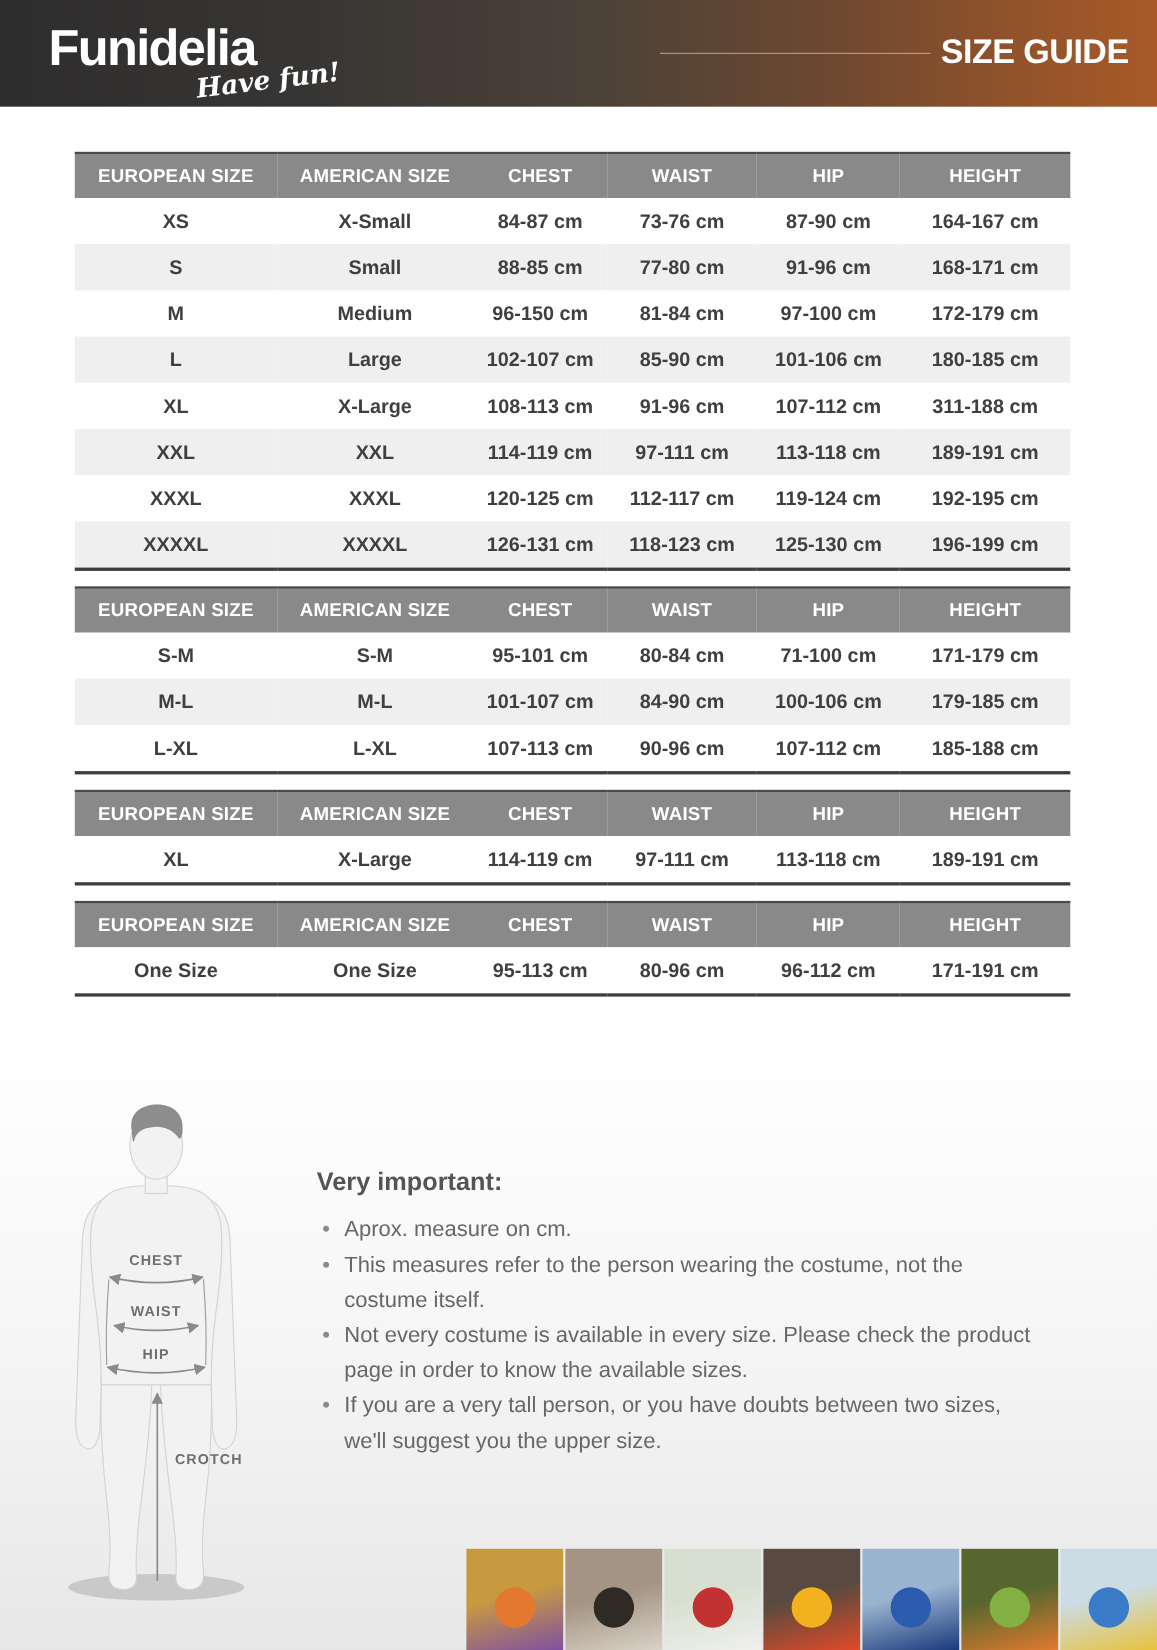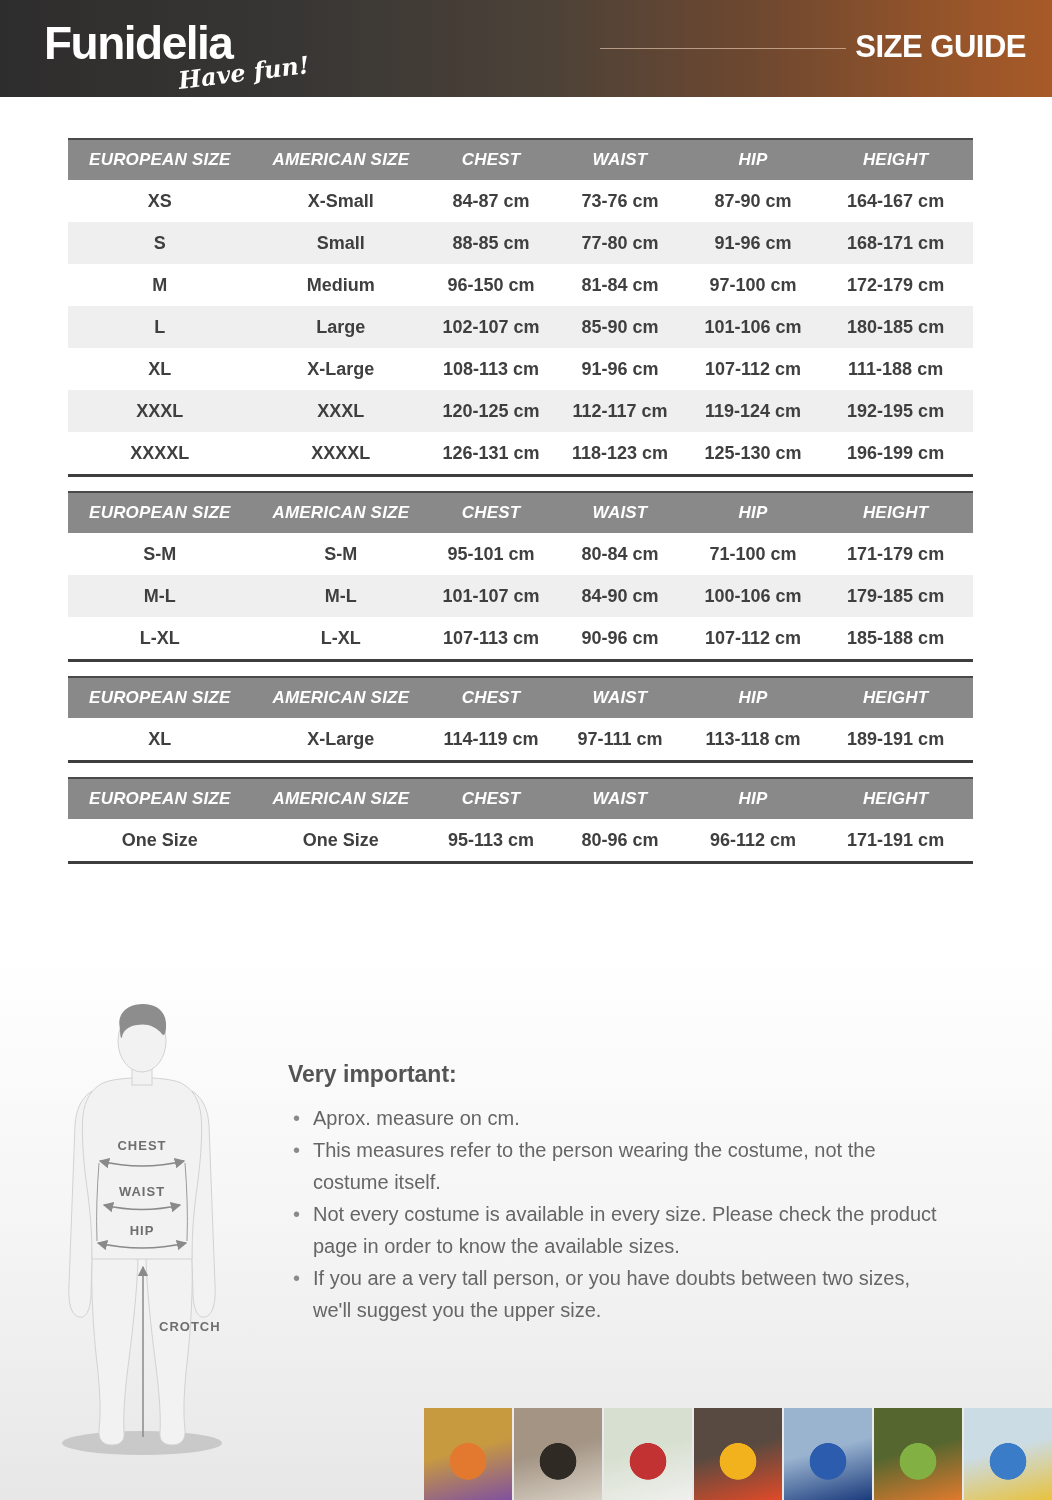--- a/index.html
+++ b/index.html
@@ -22,7 +22,7 @@
   .size-table{width:100%;border-collapse:collapse;table-layout:fixed;margin:0 0 14px 0;
               border-top:2px solid #4a4a4a;border-bottom:3px solid #3e3e3e;}
   .size-table th{background:#898989;color:#ffffff;height:40px;font-size:17px;font-weight:bold;
-                 letter-spacing:.2px;padding:0;font-style:italic;}
+                 letter-spacing:.2px;padding:0;}
   .size-table td{height:42px;text-align:center;vertical-align:middle;font-size:18px;
                  color:#3f3f3f;font-weight:bold;padding:0;}
   .size-table tbody tr:nth-child(even) td{background:#efefef;}

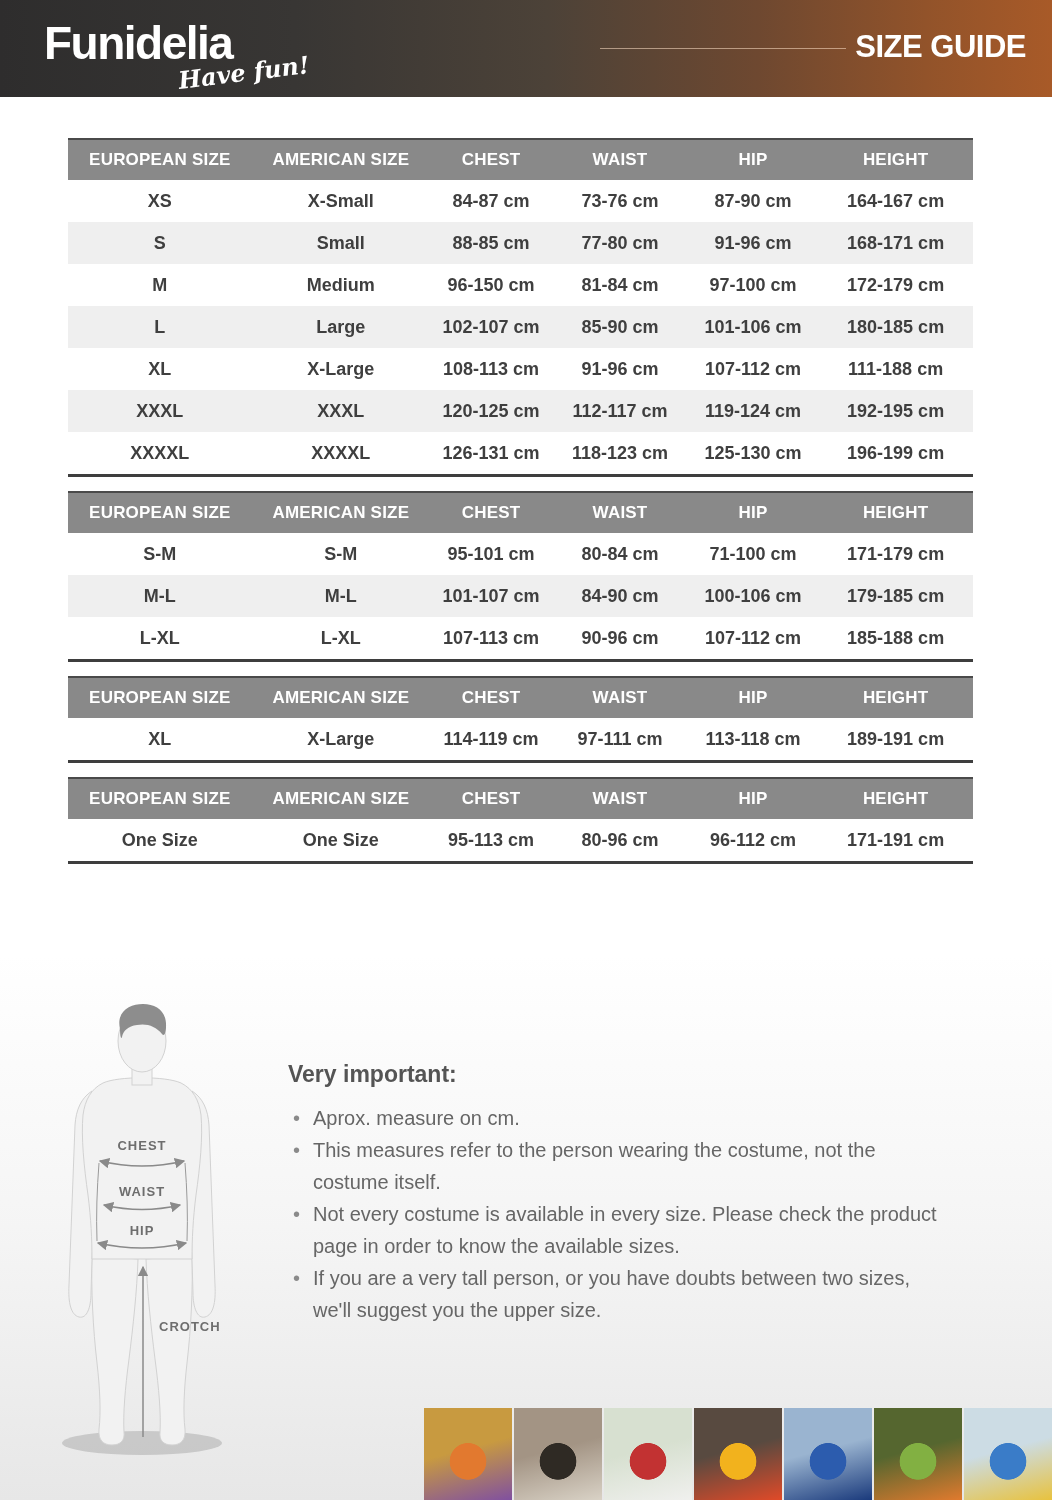--- a/index.html
+++ b/index.html
@@ -114,7 +114,7 @@
             <td>108-113 cm</td>
             <td>91-96 cm</td>
             <td>107-112 cm</td>
-            <td>111-188 cm</td>
+            <td>311-188 cm</td>
           </tr>
           <tr>
             <td>XXXL</td>

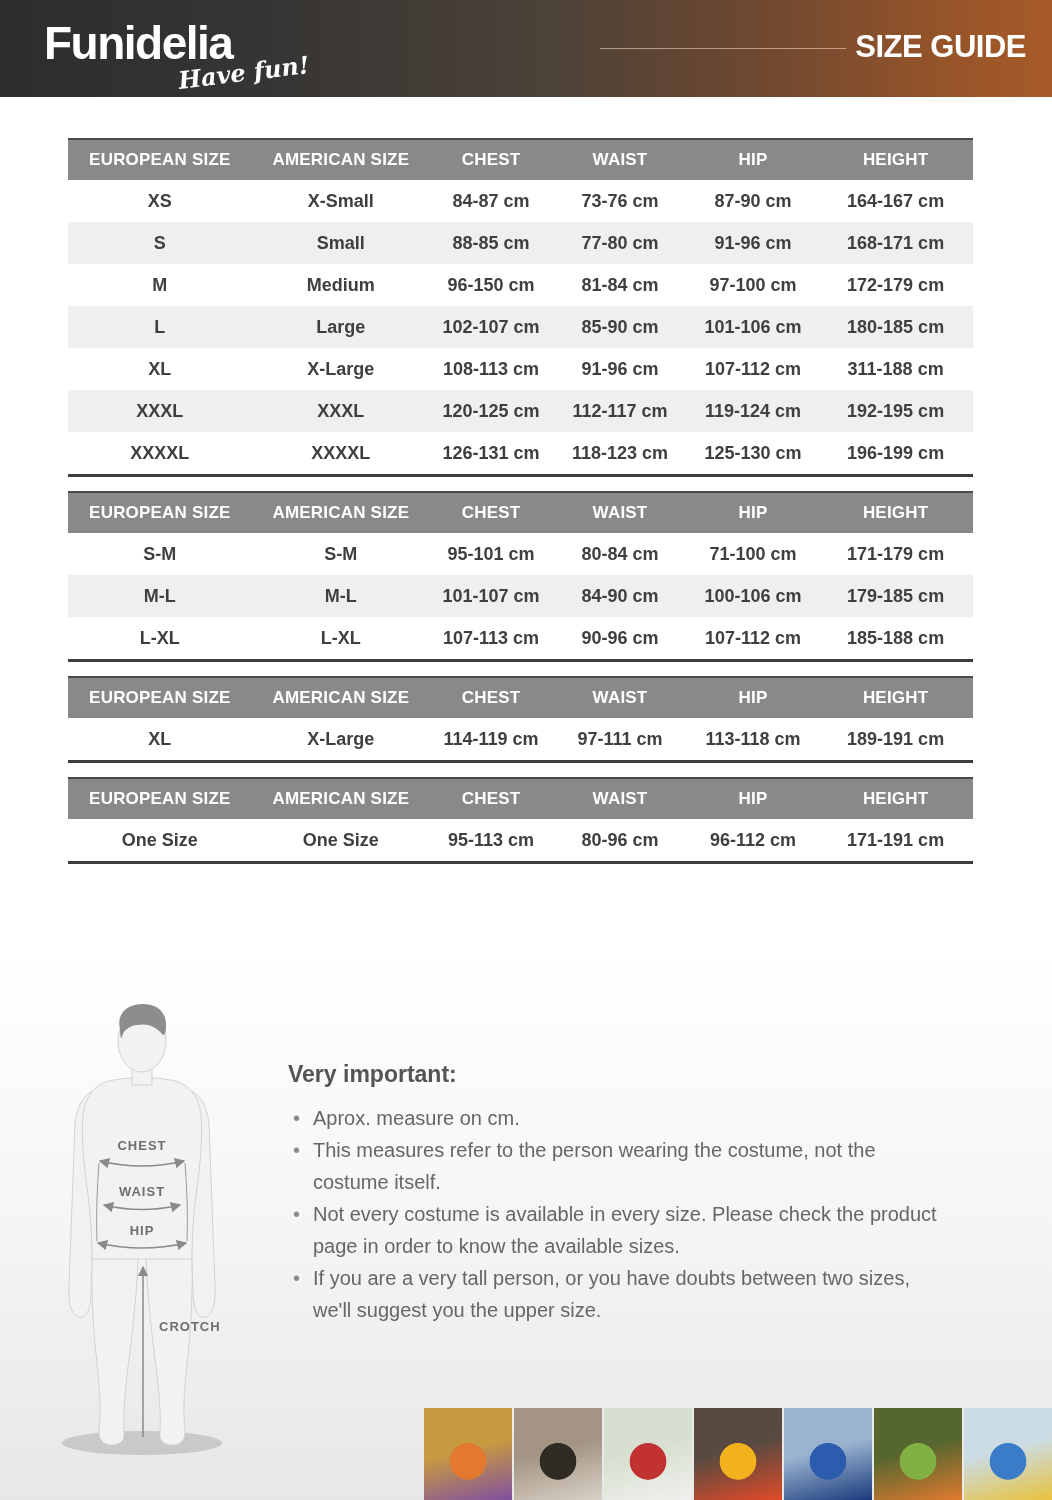--- a/index.html
+++ b/index.html
@@ -117,6 +117,14 @@
             <td>311-188 cm</td>
           </tr>
           <tr>
+            <td>XXL</td>
+            <td>XXL</td>
+            <td>114-119 cm</td>
+            <td>97-111 cm</td>
+            <td>113-118 cm</td>
+            <td>189-191 cm</td>
+          </tr>
+          <tr>
             <td>XXXL</td>
             <td>XXXL</td>
             <td>120-125 cm</td>

